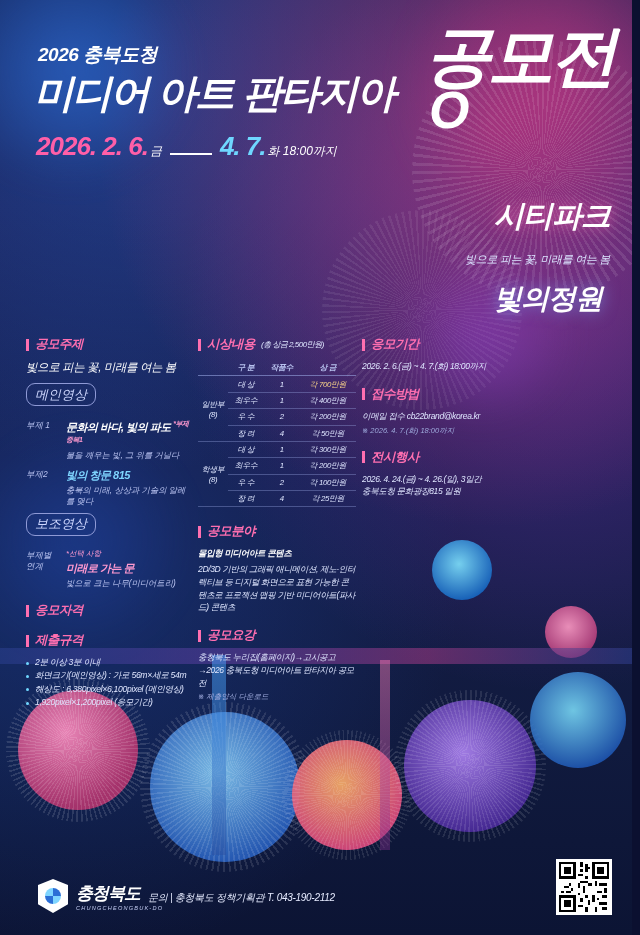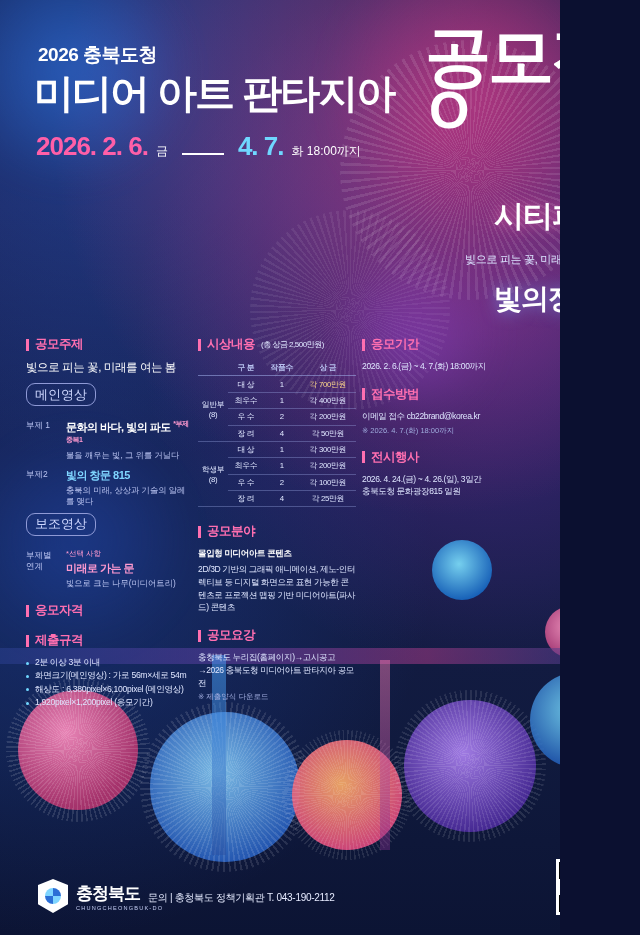--- a/index.html
+++ b/index.html
@@ -11,7 +11,7 @@
   }
   .poster {
     position: relative;
-    width: 560px; height: 935px;
+    width: 632px; height: 935px;
     background:
       radial-gradient(circle at 78% 14%, rgba(220,60,130,0.55) 0%, rgba(220,60,130,0) 42%),
       radial-gradient(circle at 20% 8%, rgba(40,90,190,0.55) 0%, rgba(40,90,190,0) 40%),
@@ -19,6 +19,7 @@
       radial-gradient(circle at 10% 60%, rgba(25,60,140,0.6) 0%, rgba(25,60,140,0) 50%),
       linear-gradient(180deg, #13204f 0%, #1b1f52 22%, #171a44 45%, #141c44 62%, #101a3e 80%, #0c1434 100%);
     overflow: hidden;
+    font-style: italic;
   }
 
   

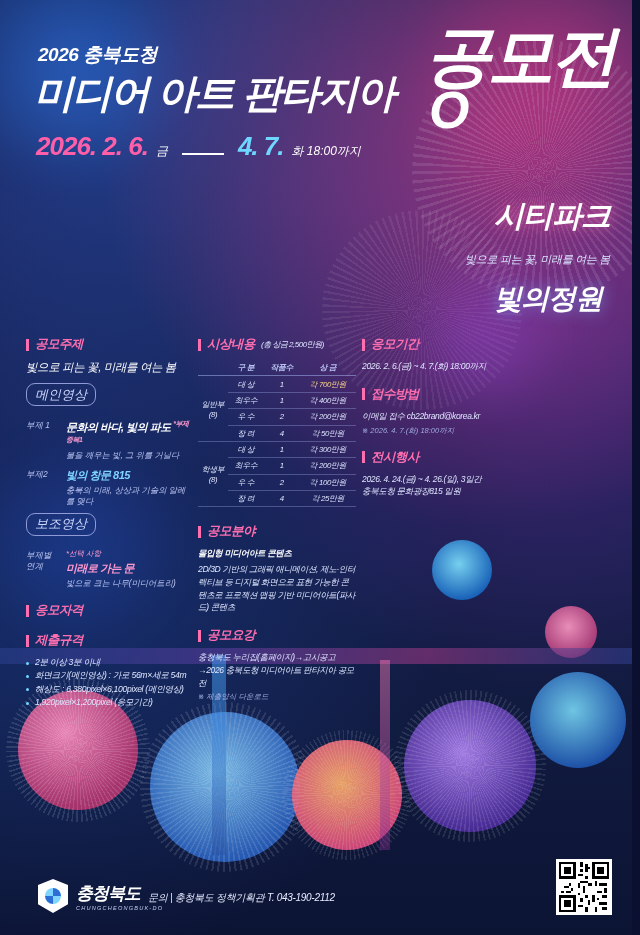--- a/index.html
+++ b/index.html
@@ -55,7 +55,7 @@
 
   .dates {
     position: absolute; left: 36px; top: 131px;
-    display: flex; align-items: baseline; gap: 6px; white-space: nowrap;
+    display: flex; align-items: baseline; white-space: nowrap;
   }
   .dates .d1 { font-size: 26px; font-weight: bold; color: #ff5fa8; letter-spacing: -1px; }
   .dates .s1 { font-size: 12px; color: #ffffff; margin-left: 2px; }

